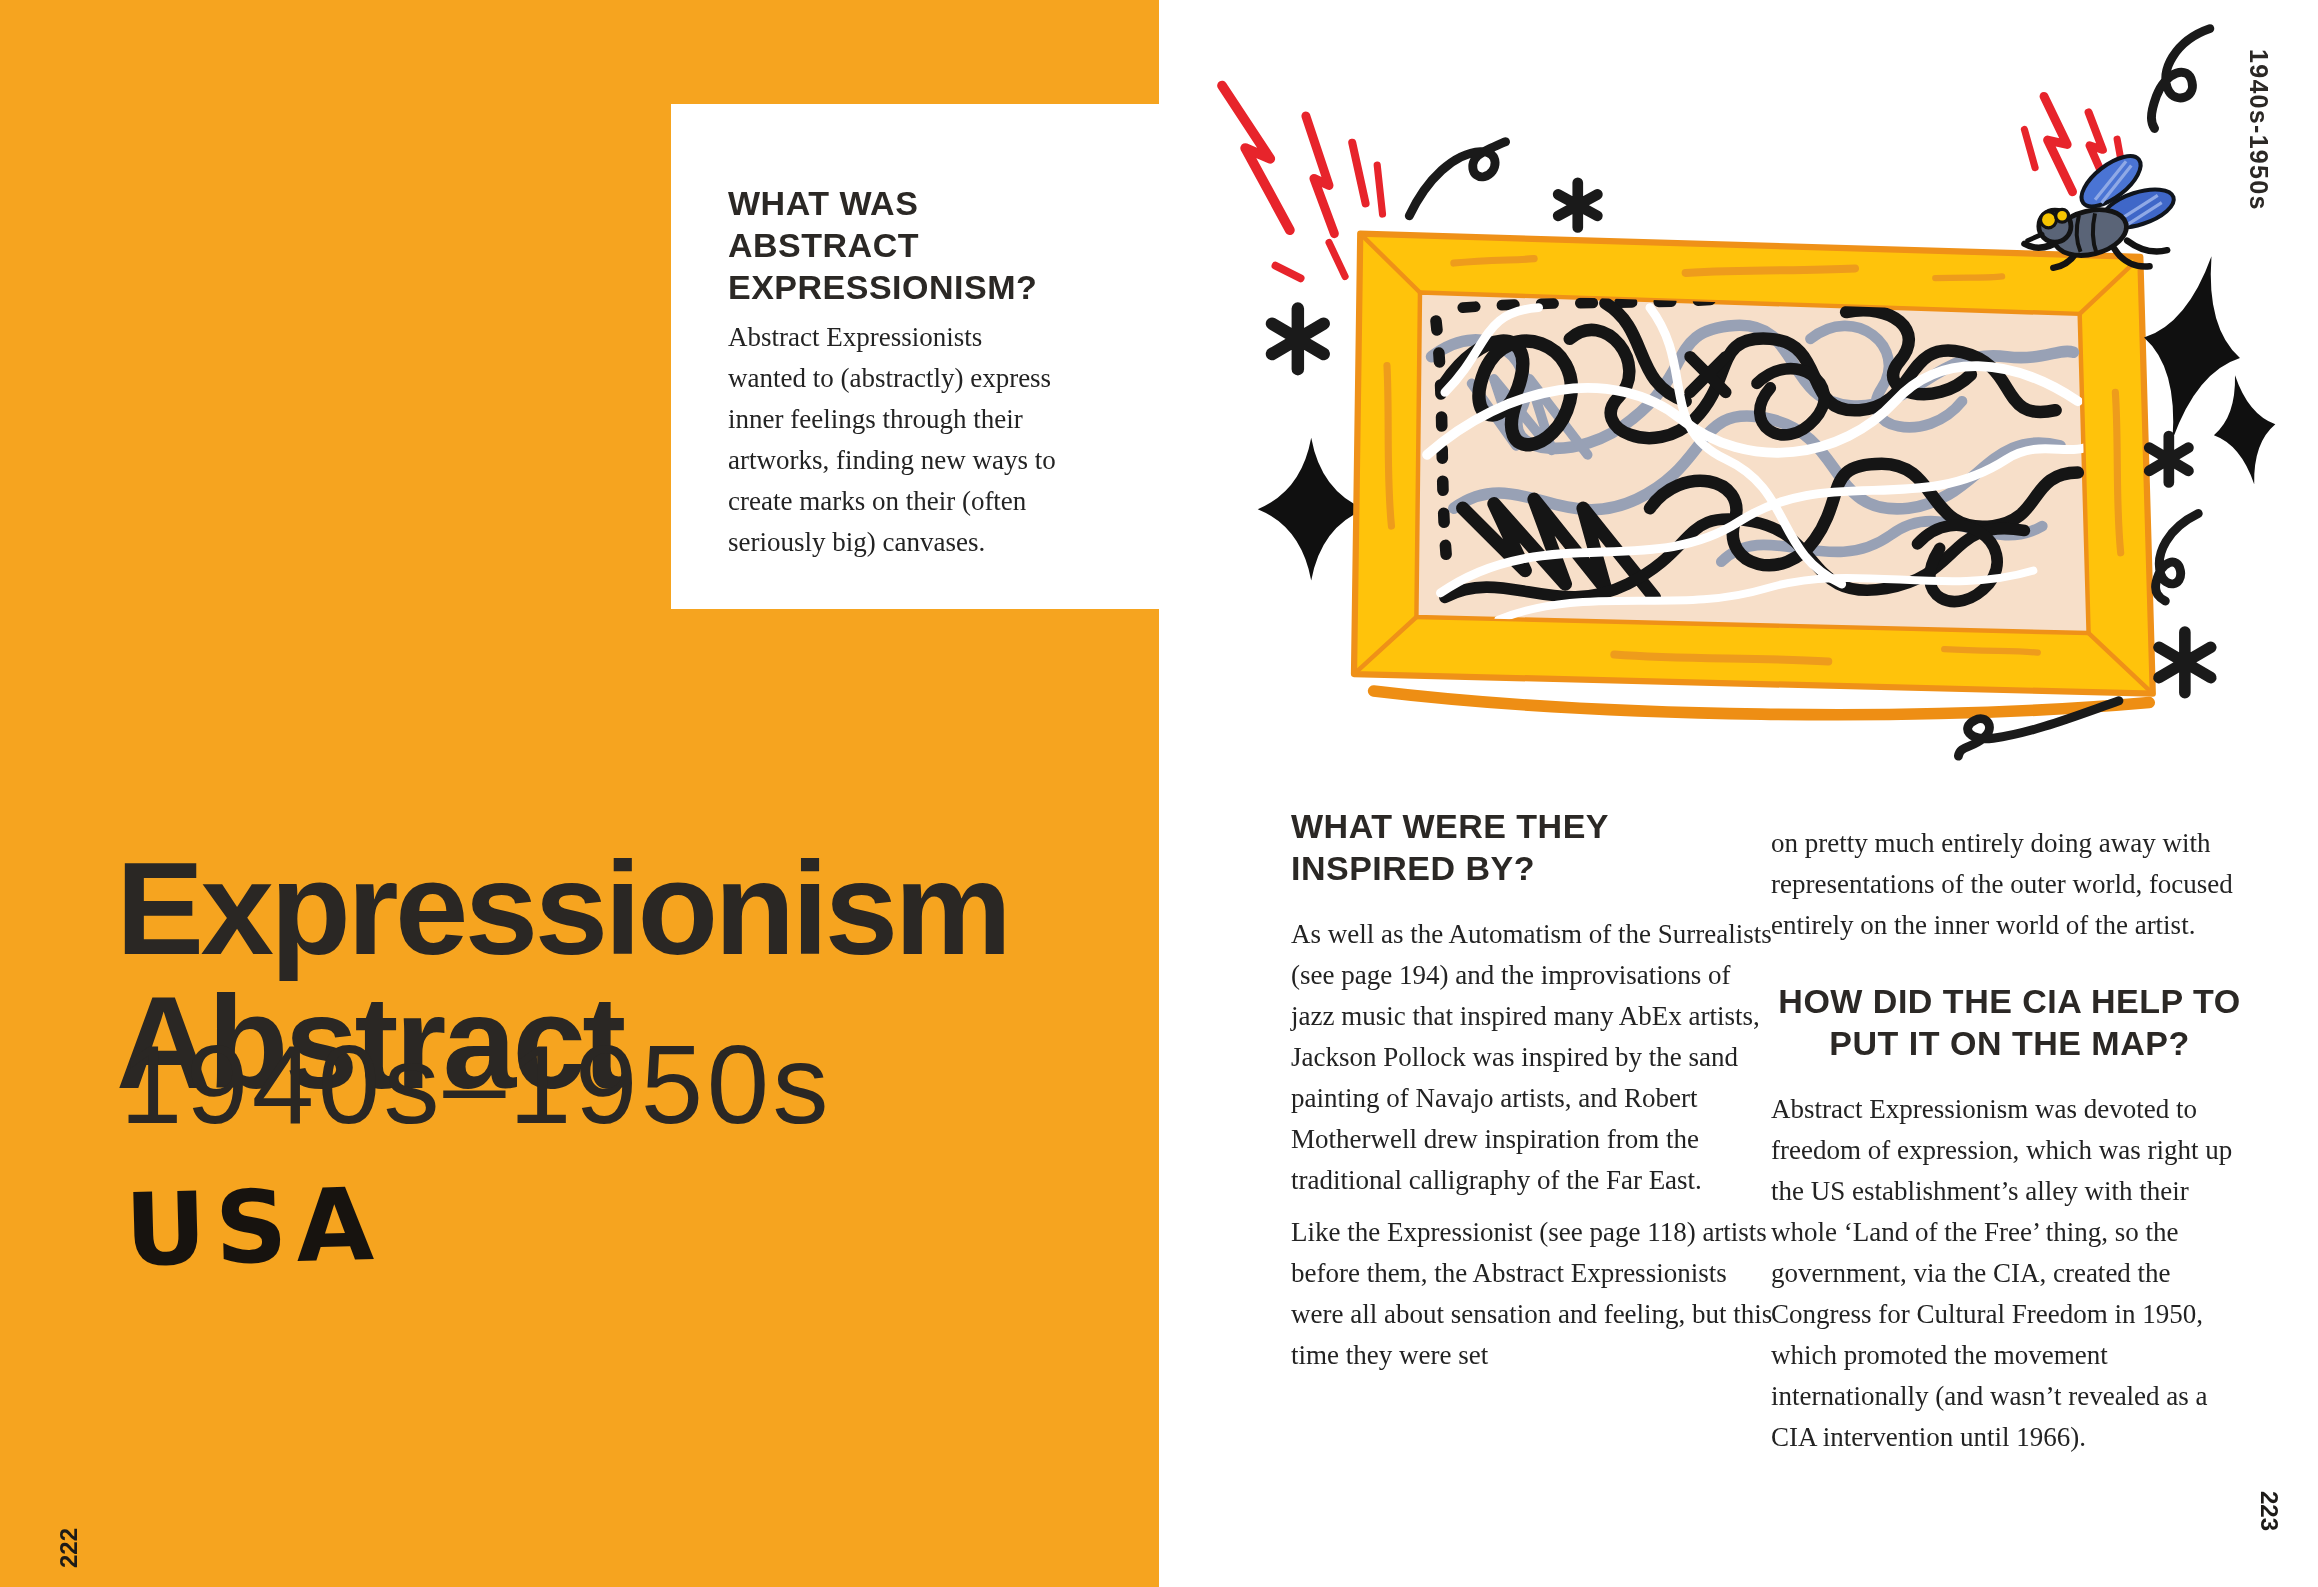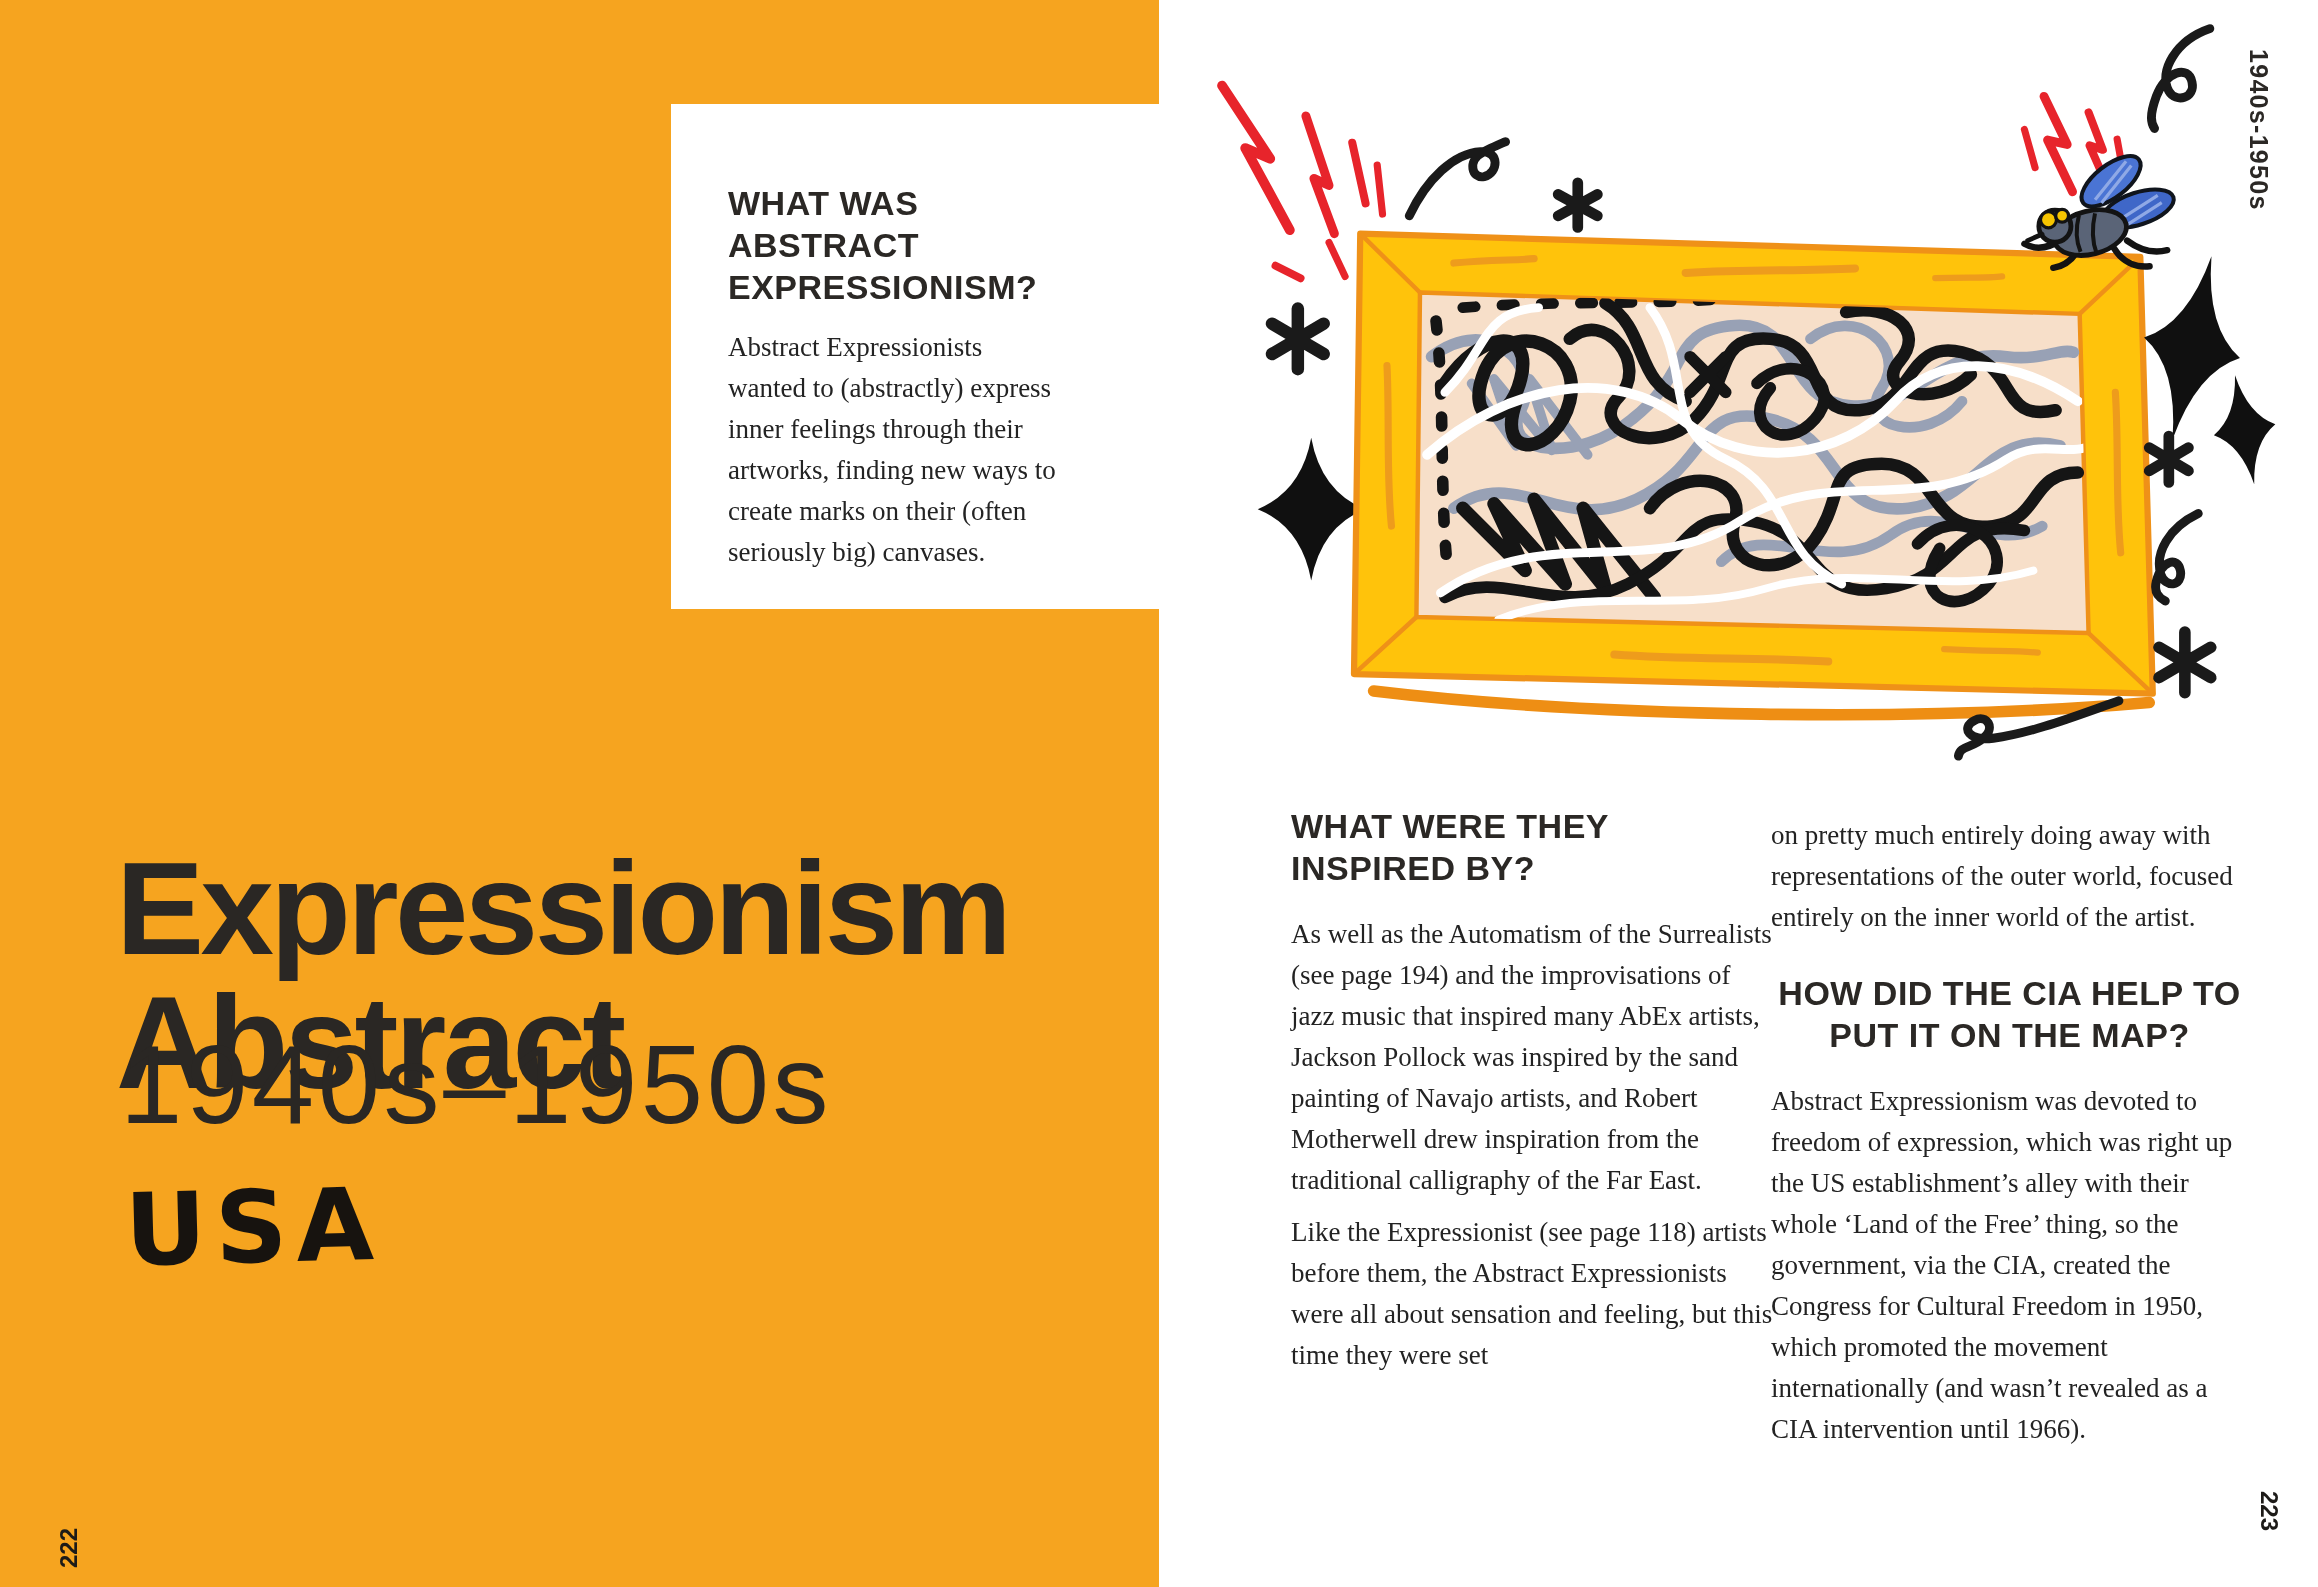--- a/index.html
+++ b/index.html
@@ -22,7 +22,7 @@
     font:400 27px/41px "Liberation Serif",serif;
     color:#232323;margin:0;
   }
-  #info-box .serif{margin-top:19px;}
+  #info-box .serif{margin-top:9px;}
   #main-title{
     left:116px;top:754px;width:1034px;
     font:700 132px/134px "Liberation Sans",sans-serif;

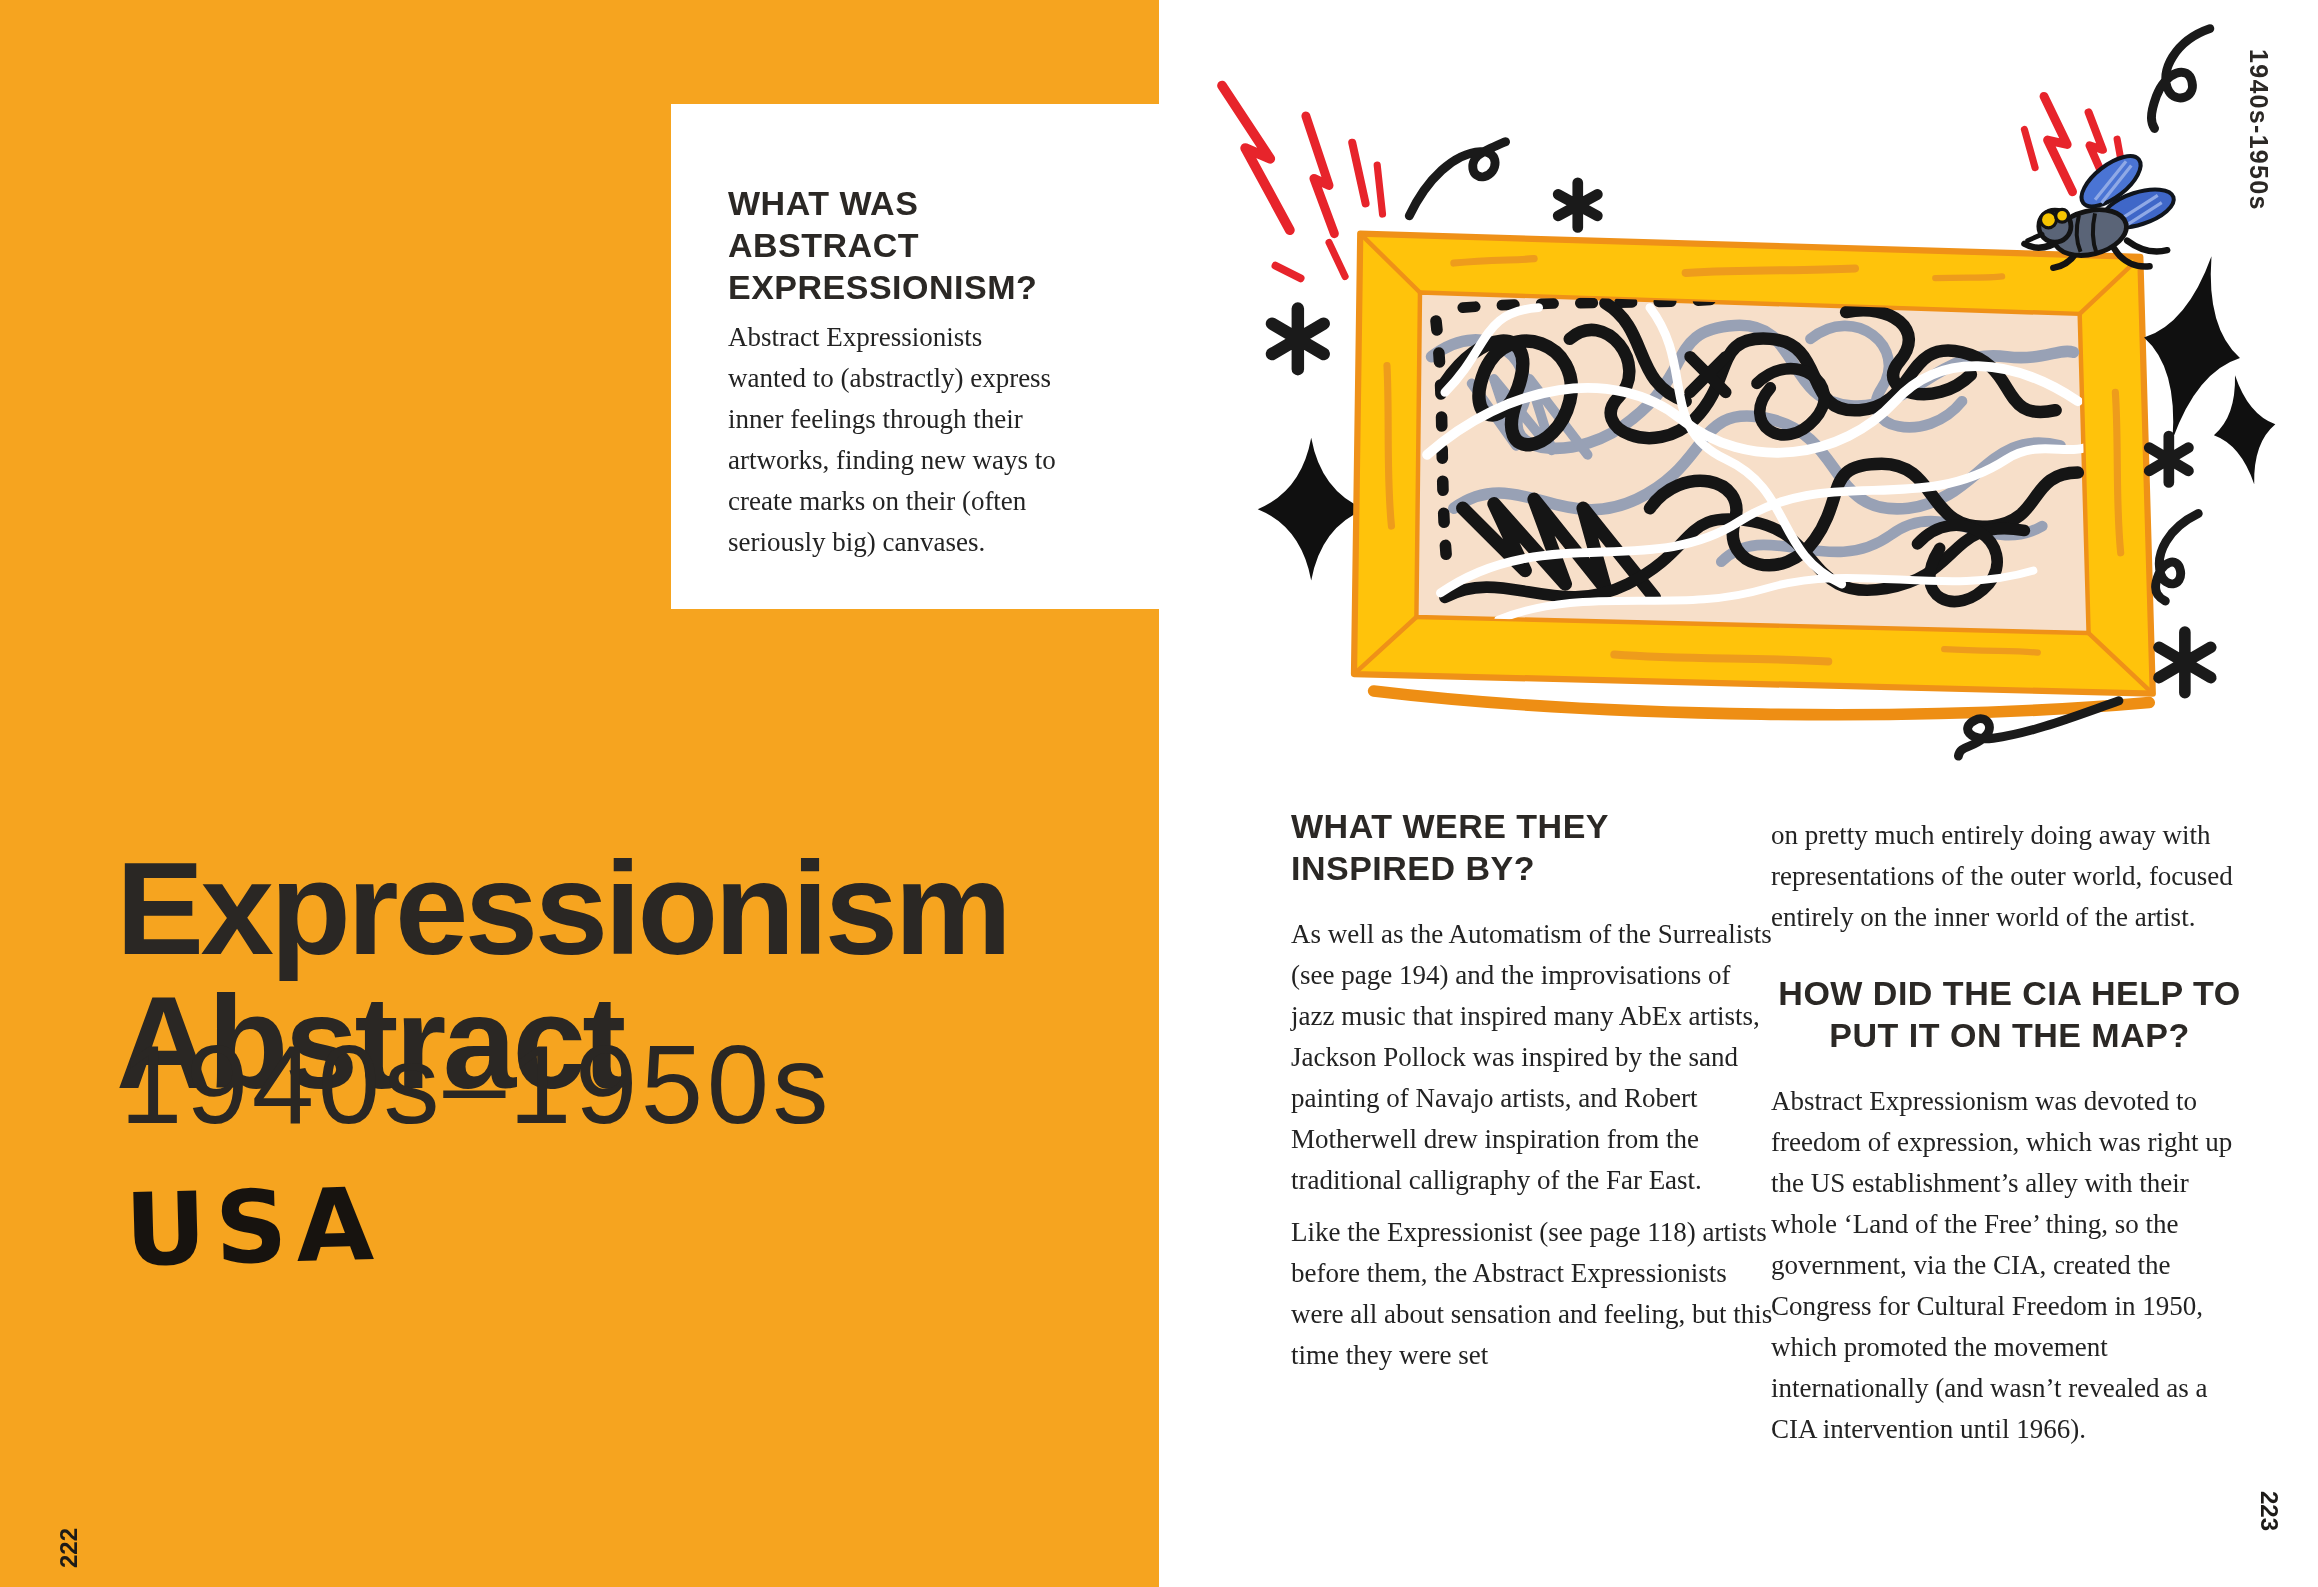--- a/index.html
+++ b/index.html
@@ -55,7 +55,7 @@
   .col .serif{margin-top:10.7px;}
   .col .h3 + .serif{margin-top:25px;}
   .mt-section{margin-top:34px !important;}
-  #col-2 .first-p{margin-top:10px;}
+  #col-2 .first-p{margin-top:18px;}
   #col-2 .h3{margin-top:18px;text-align:center;}
   #illustration-svg{left:1186px;top:9px;}
 </style>

